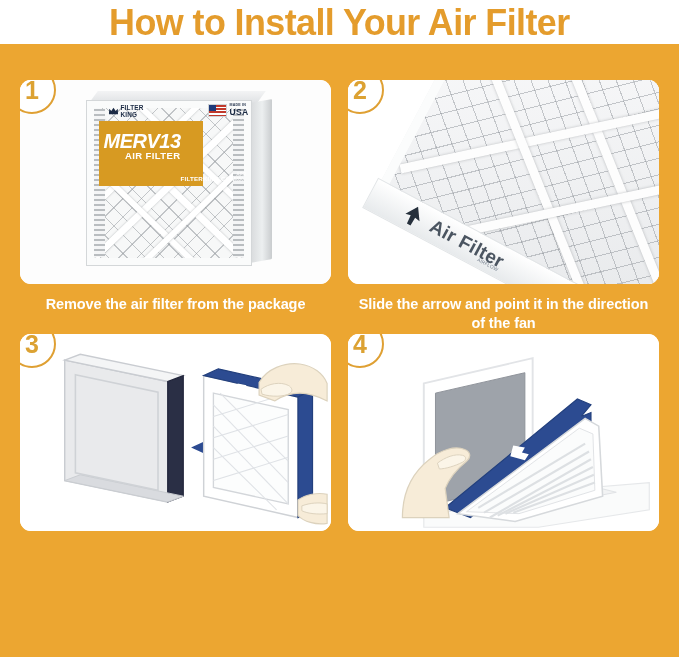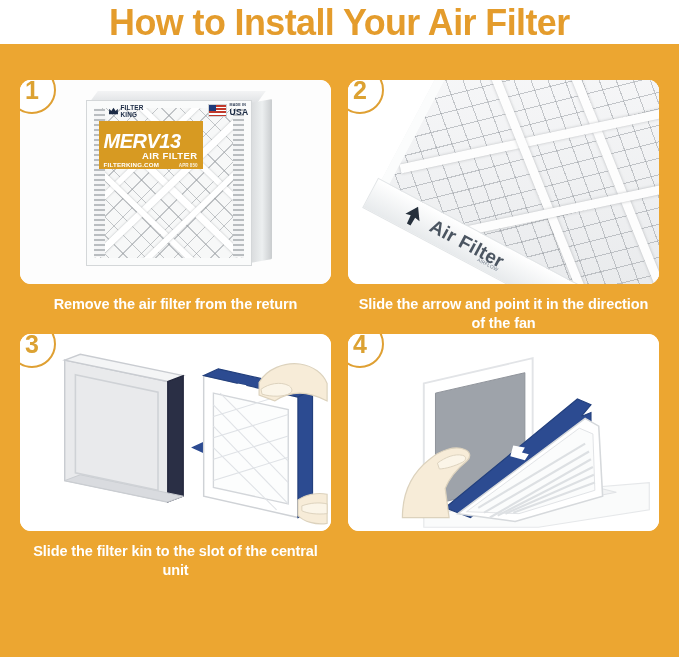--- a/index.html
+++ b/index.html
@@ -181,14 +181,14 @@
   .fp-label {
     position: absolute;
     left: 13px; top: 30px;
-    width: 104px; height: 48px;
+    width: 104px; height: 65px;
     background: #d79a22;
     color: #ffffff;
     z-index: 4;
     padding: 4px 5px;
     box-sizing: border-box;
     display: flex;
-    flex-direction: column;
+    flex-direction: row;
     justify-content: flex-start;
   }
   .fp-merv {

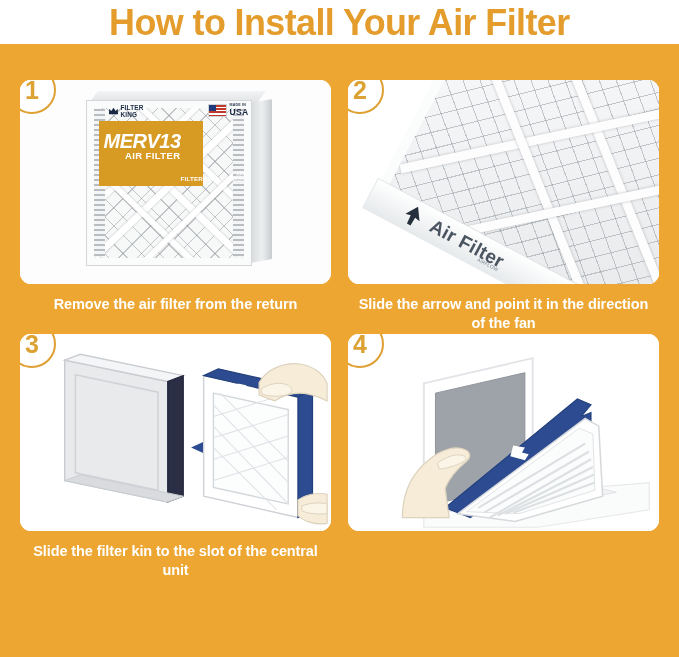--- a/index.html
+++ b/index.html
@@ -344,7 +344,7 @@
           </div>
           <div class="badge">1</div>
         </div>
-        <div class="caption">Remove the air filter from the return</div>
+        <div class="caption">Remove the air filter from the package</div>
       </div>
 
       <div class="cell">

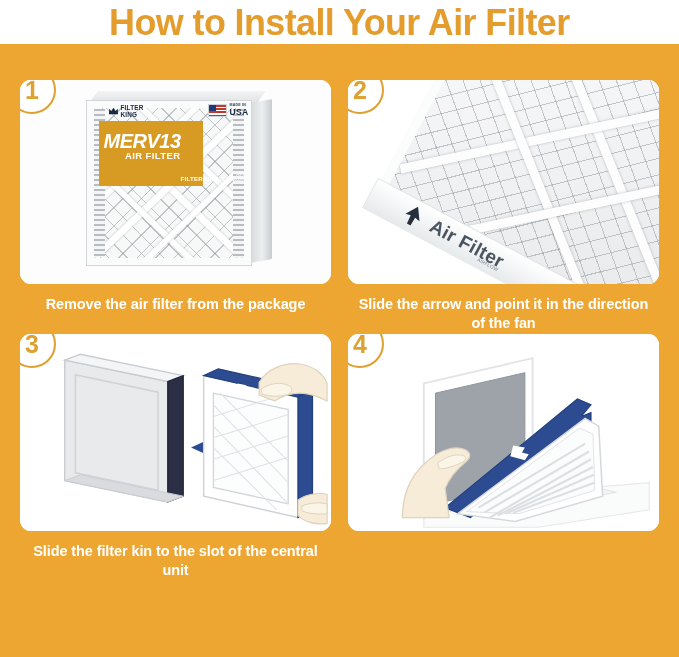--- a/index.html
+++ b/index.html
@@ -422,7 +422,6 @@
           </div>
           <div class="badge">3</div>
         </div>
-        <div class="caption">Slide the filter kin to the slot of the central unit</div>
       </div>
 
       <div class="cell row2">

